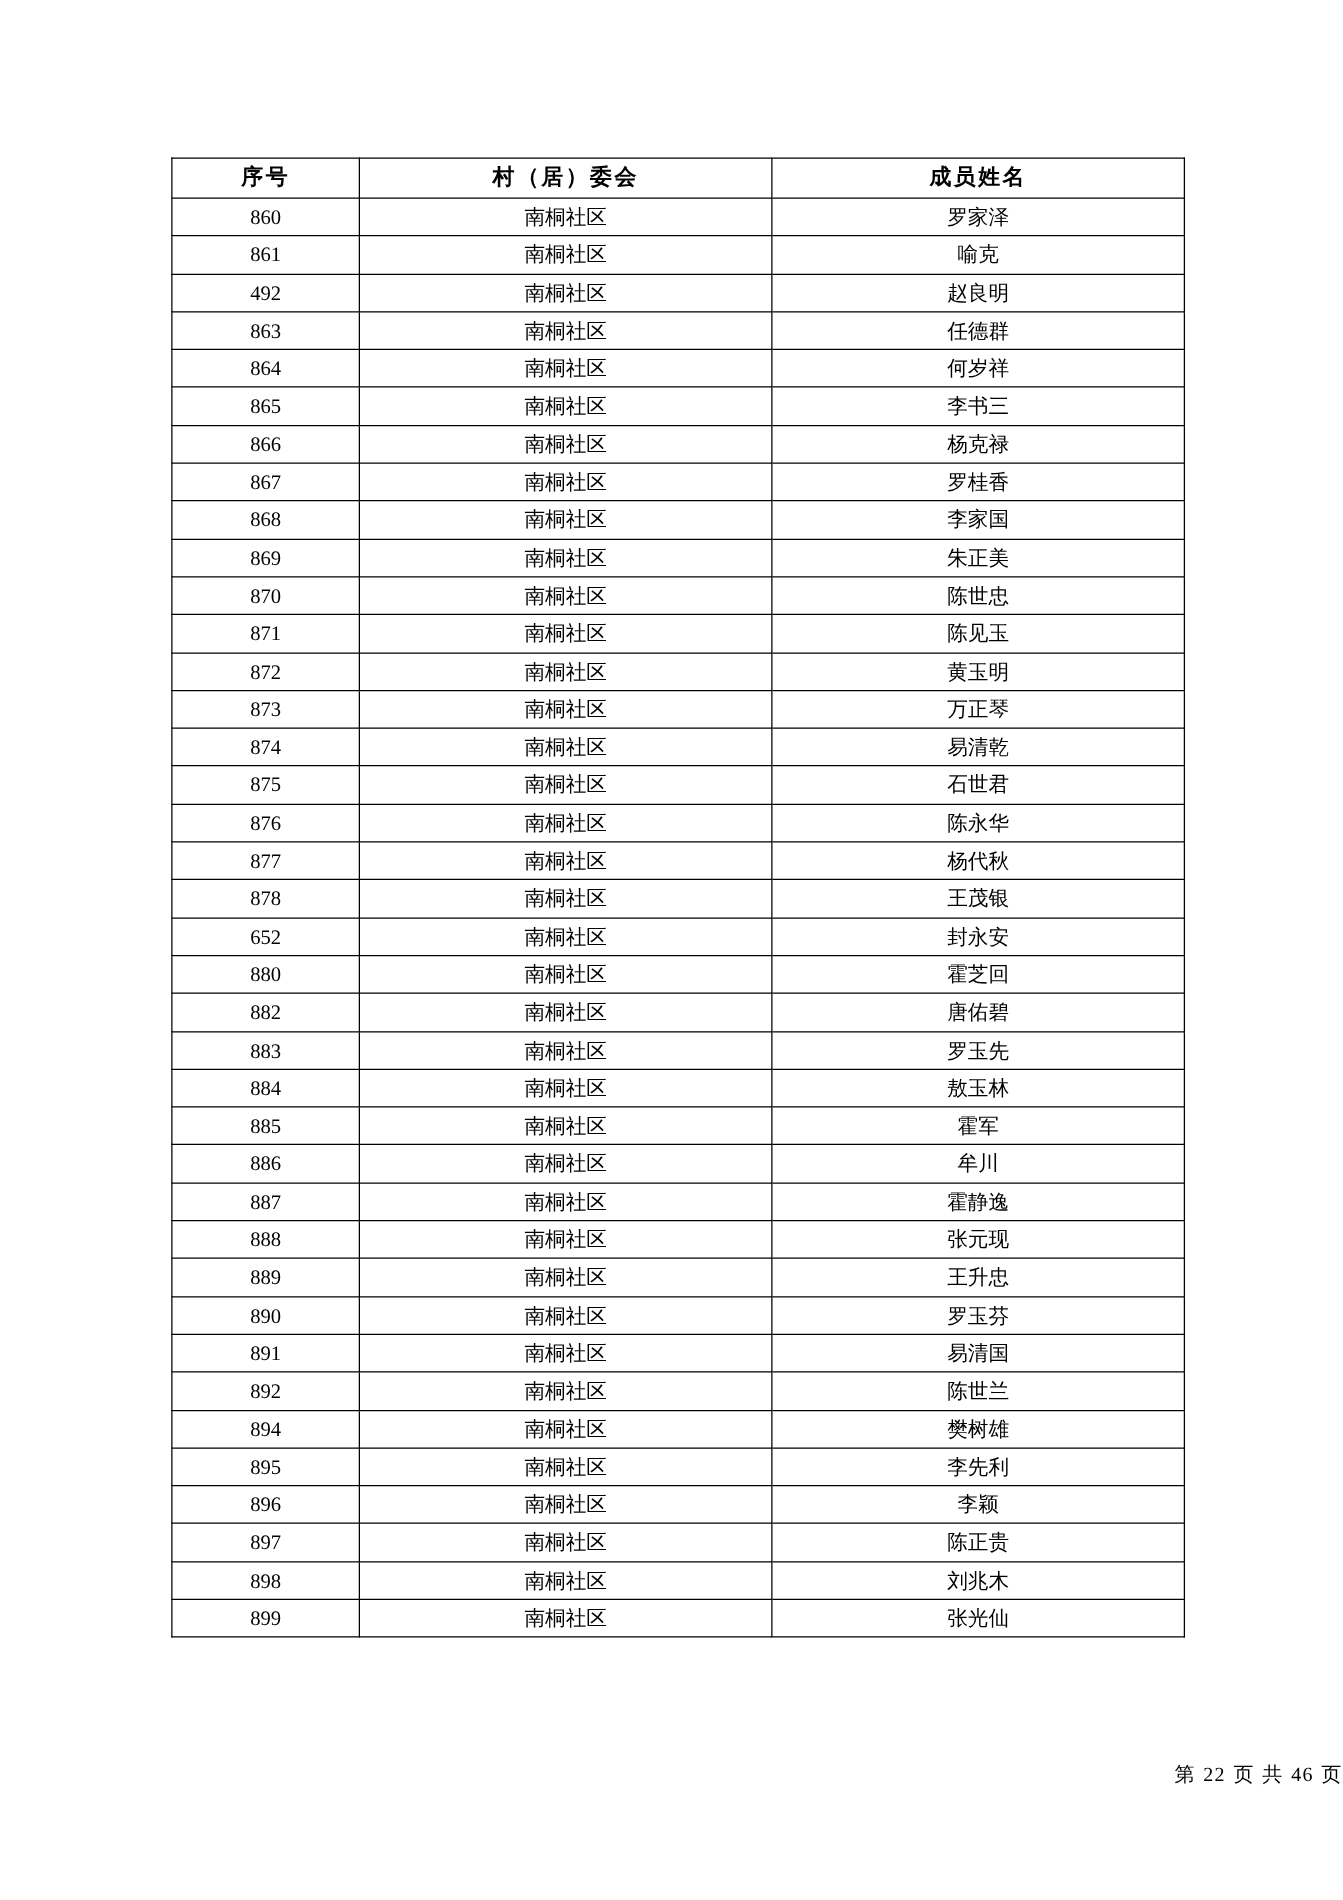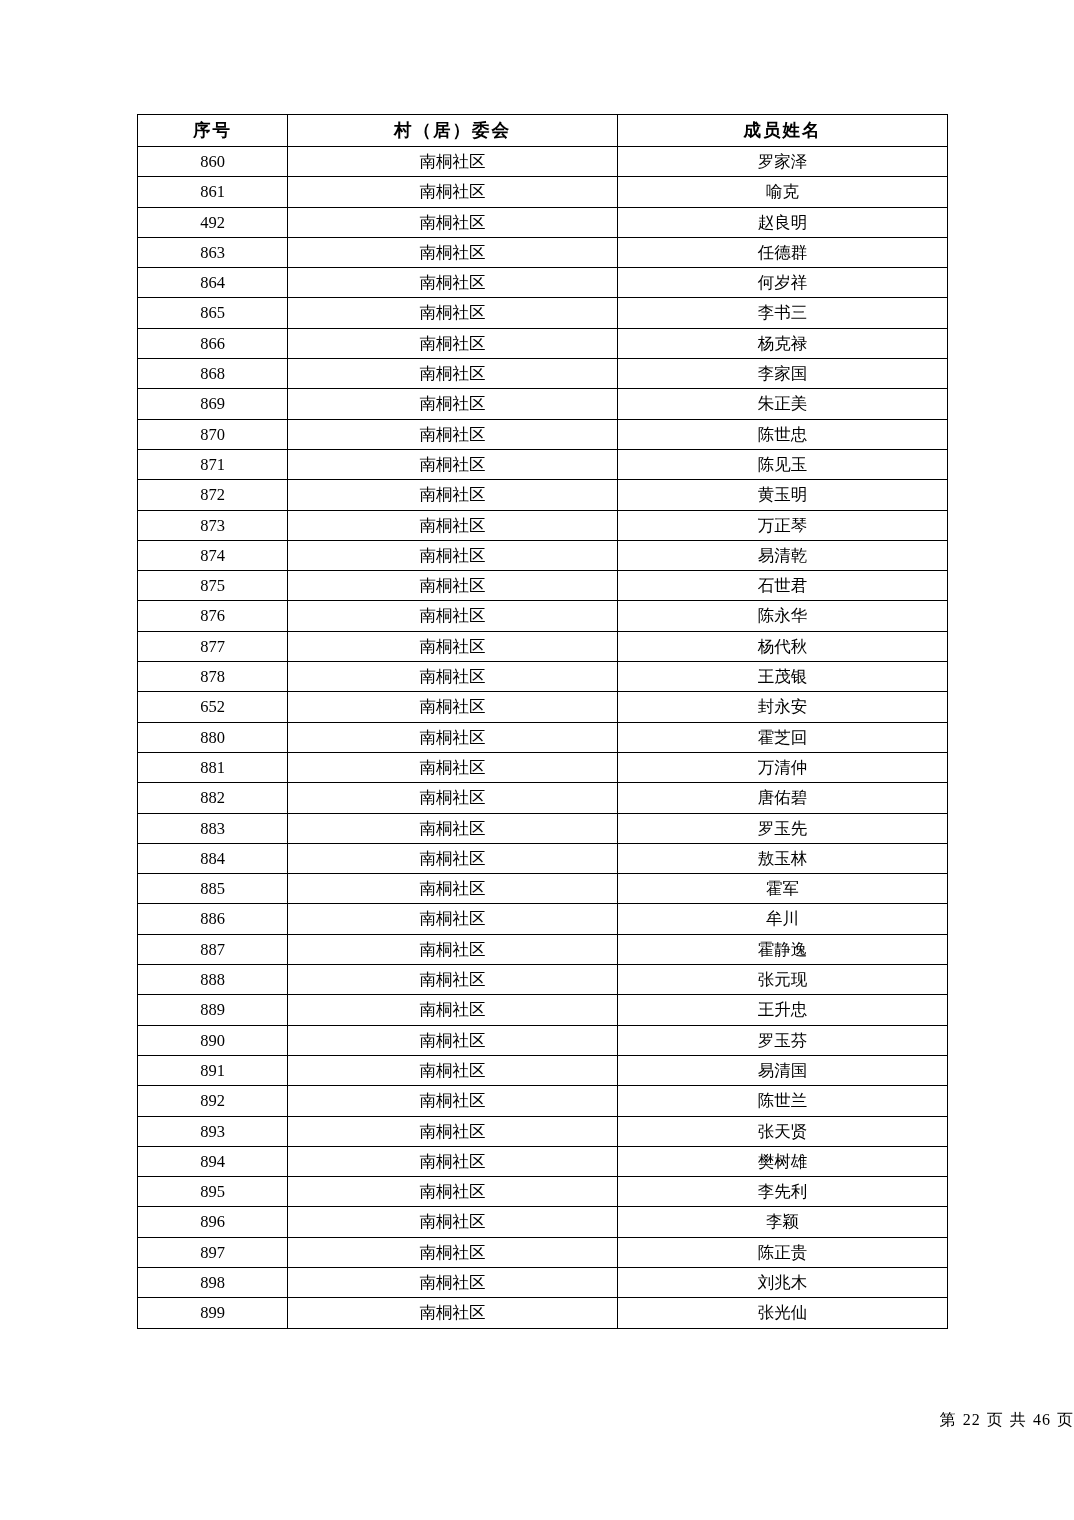--- a/index.html
+++ b/index.html
@@ -24,7 +24,7 @@
   .table-wrap {
     position: absolute;
     left: 137px;
-    top: 114px;
+    top: 126px;
     width: 810px;
   }
   table.doc-table {

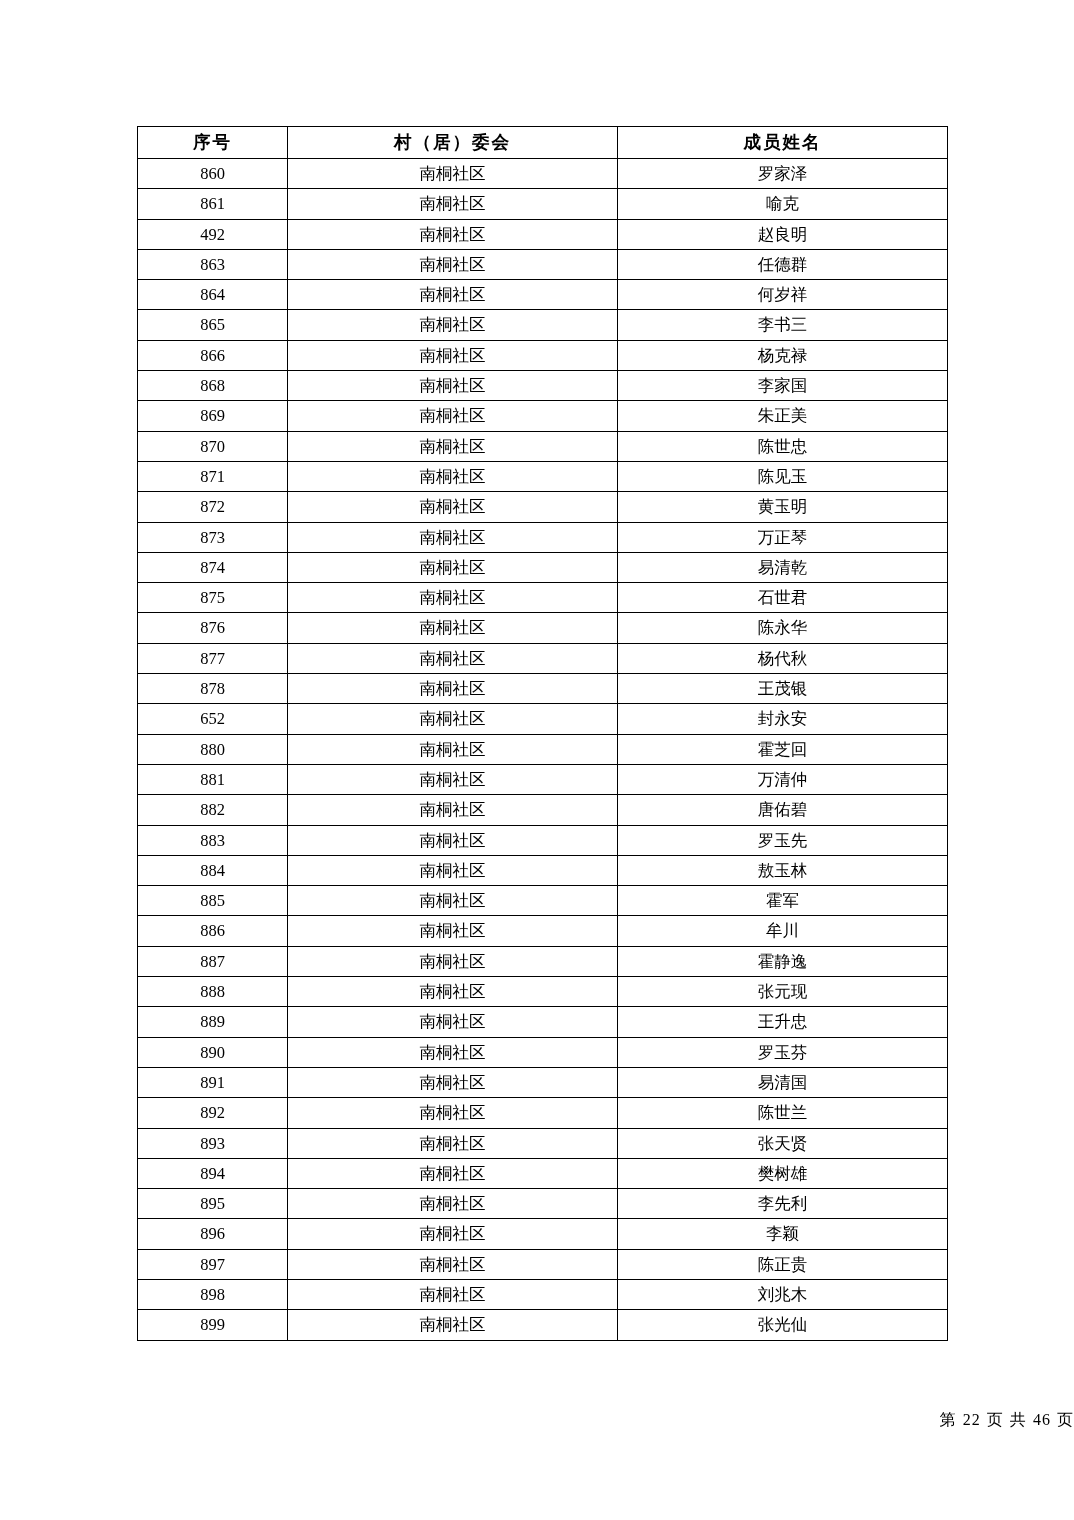--- a/index.html
+++ b/index.html
@@ -125,6 +125,11 @@
             <td class="cell-cn">杨克禄</td>
           </tr>
           <tr>
+            <td class="cell-seq">867</td>
+            <td class="cell-cn">南桐社区</td>
+            <td class="cell-cn">罗桂香</td>
+          </tr>
+          <tr>
             <td class="cell-seq">868</td>
             <td class="cell-cn">南桐社区</td>
             <td class="cell-cn">李家国</td>

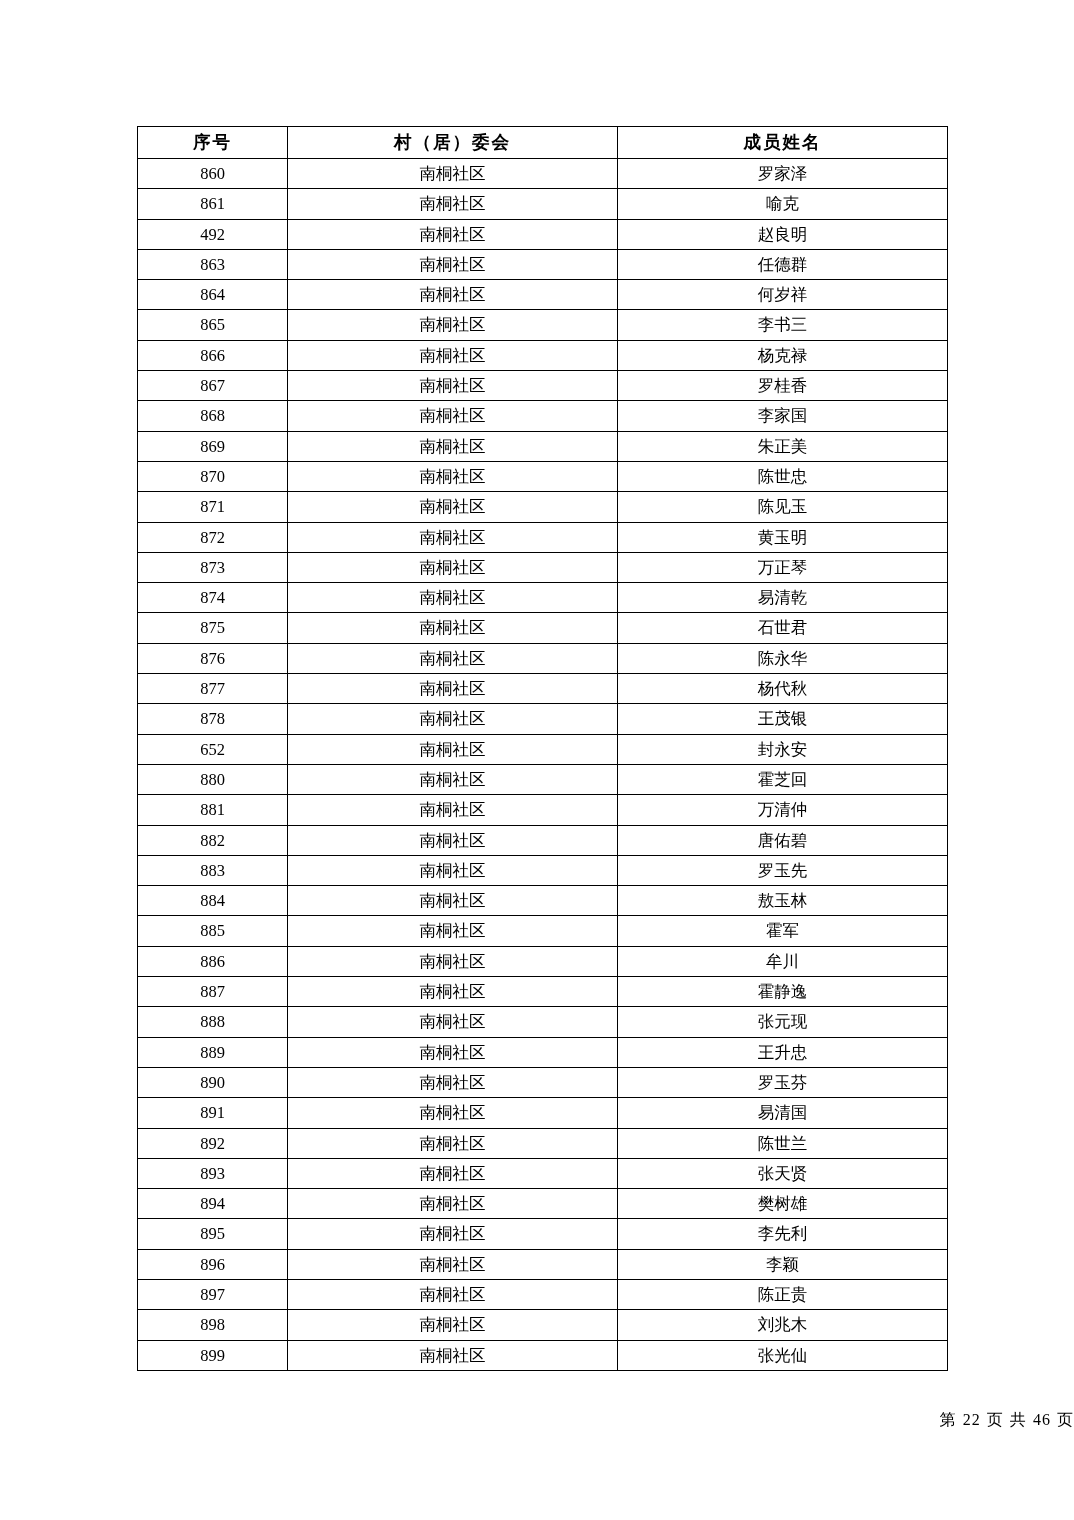--- a/index.html
+++ b/index.html
@@ -195,11 +195,6 @@
             <td class="cell-cn">霍芝回</td>
           </tr>
           <tr>
-            <td class="cell-seq">881</td>
-            <td class="cell-cn">南桐社区</td>
-            <td class="cell-cn">万清仲</td>
-          </tr>
-          <tr>
             <td class="cell-seq">882</td>
             <td class="cell-cn">南桐社区</td>
             <td class="cell-cn">唐佑碧</td>

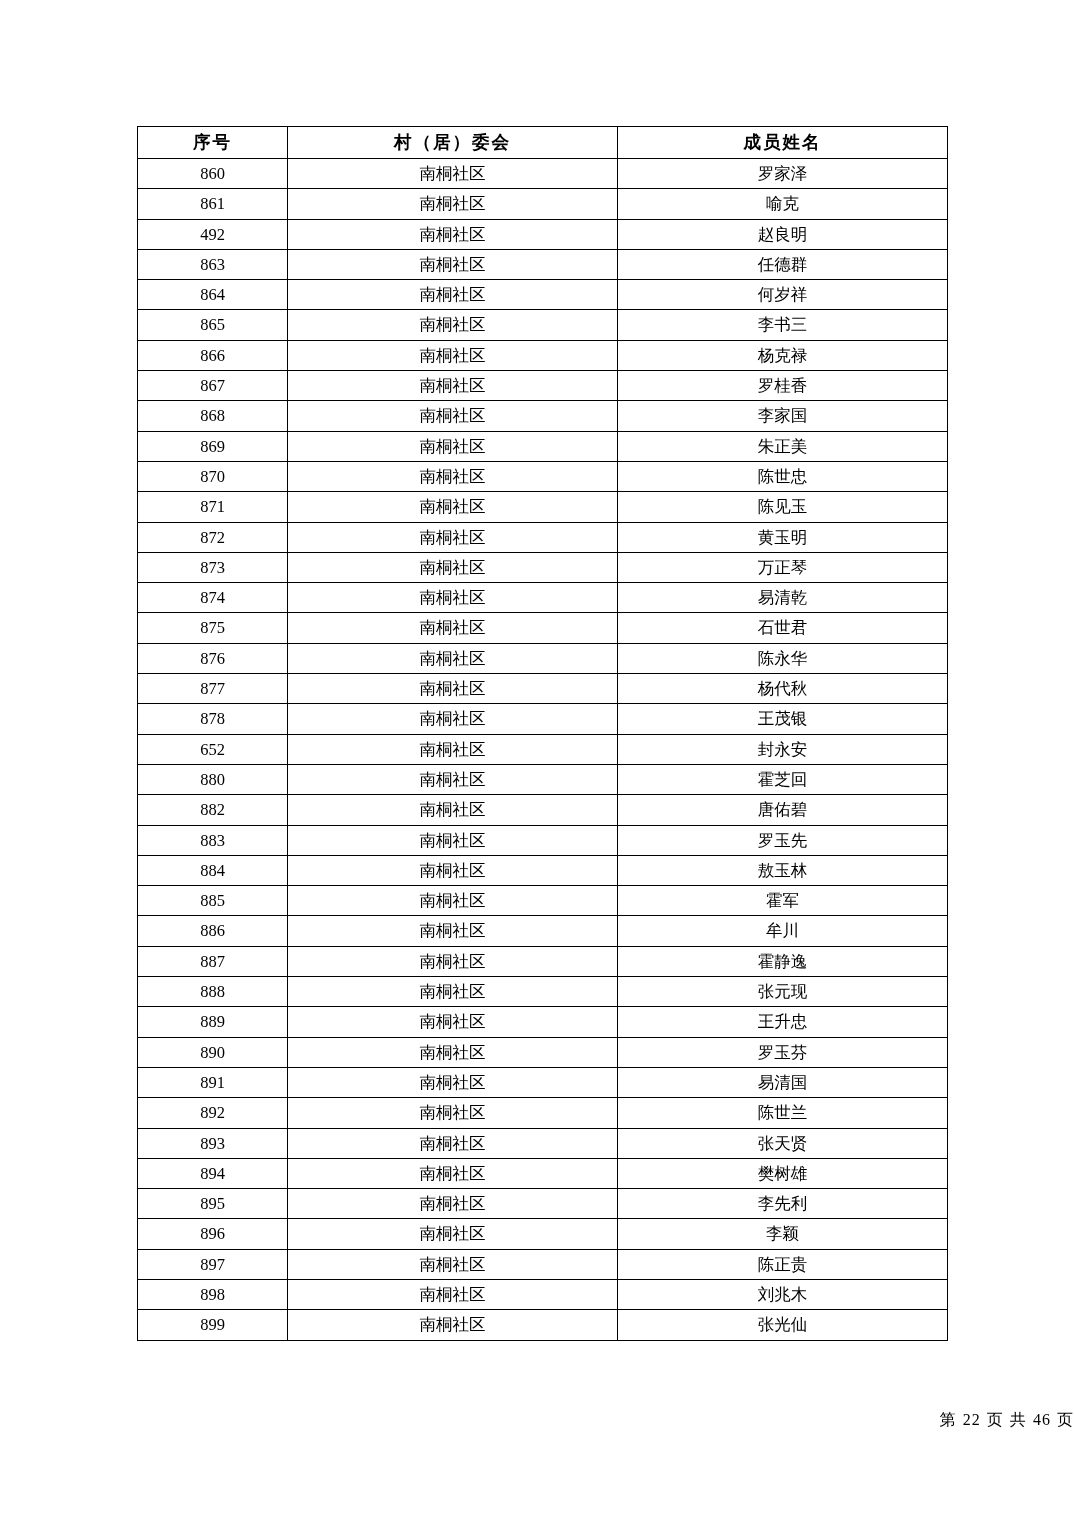--- a/index.html
+++ b/index.html
@@ -250,11 +250,6 @@
             <td class="cell-cn">陈世兰</td>
           </tr>
           <tr>
-            <td class="cell-seq">893</td>
-            <td class="cell-cn">南桐社区</td>
-            <td class="cell-cn">张天贤</td>
-          </tr>
-          <tr>
             <td class="cell-seq">894</td>
             <td class="cell-cn">南桐社区</td>
             <td class="cell-cn">樊树雄</td>

